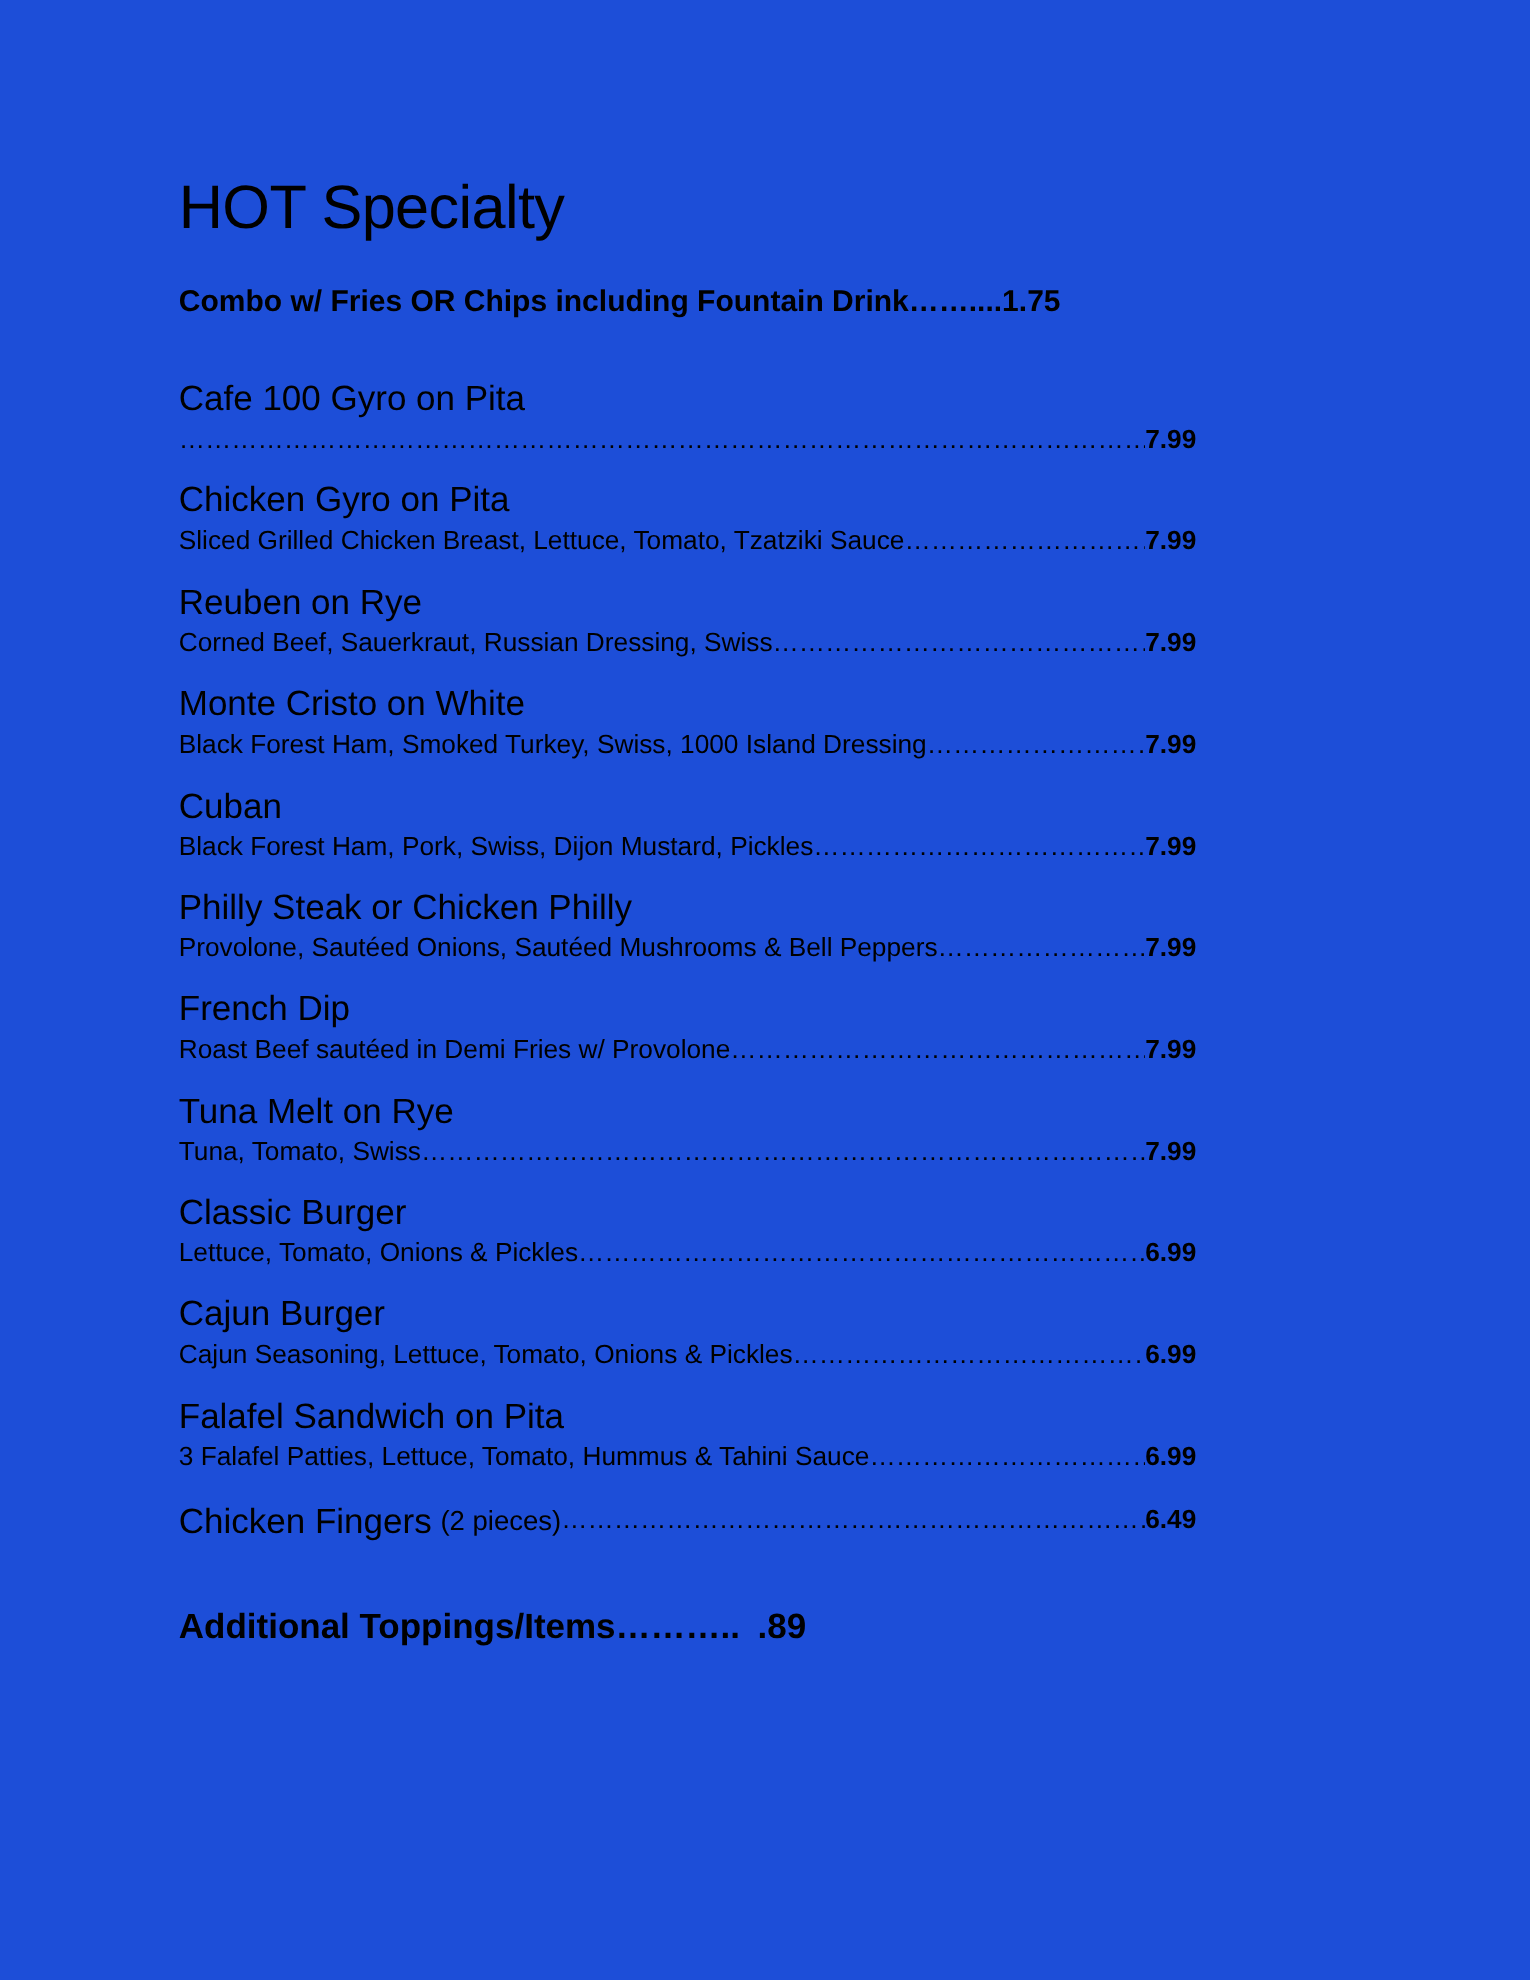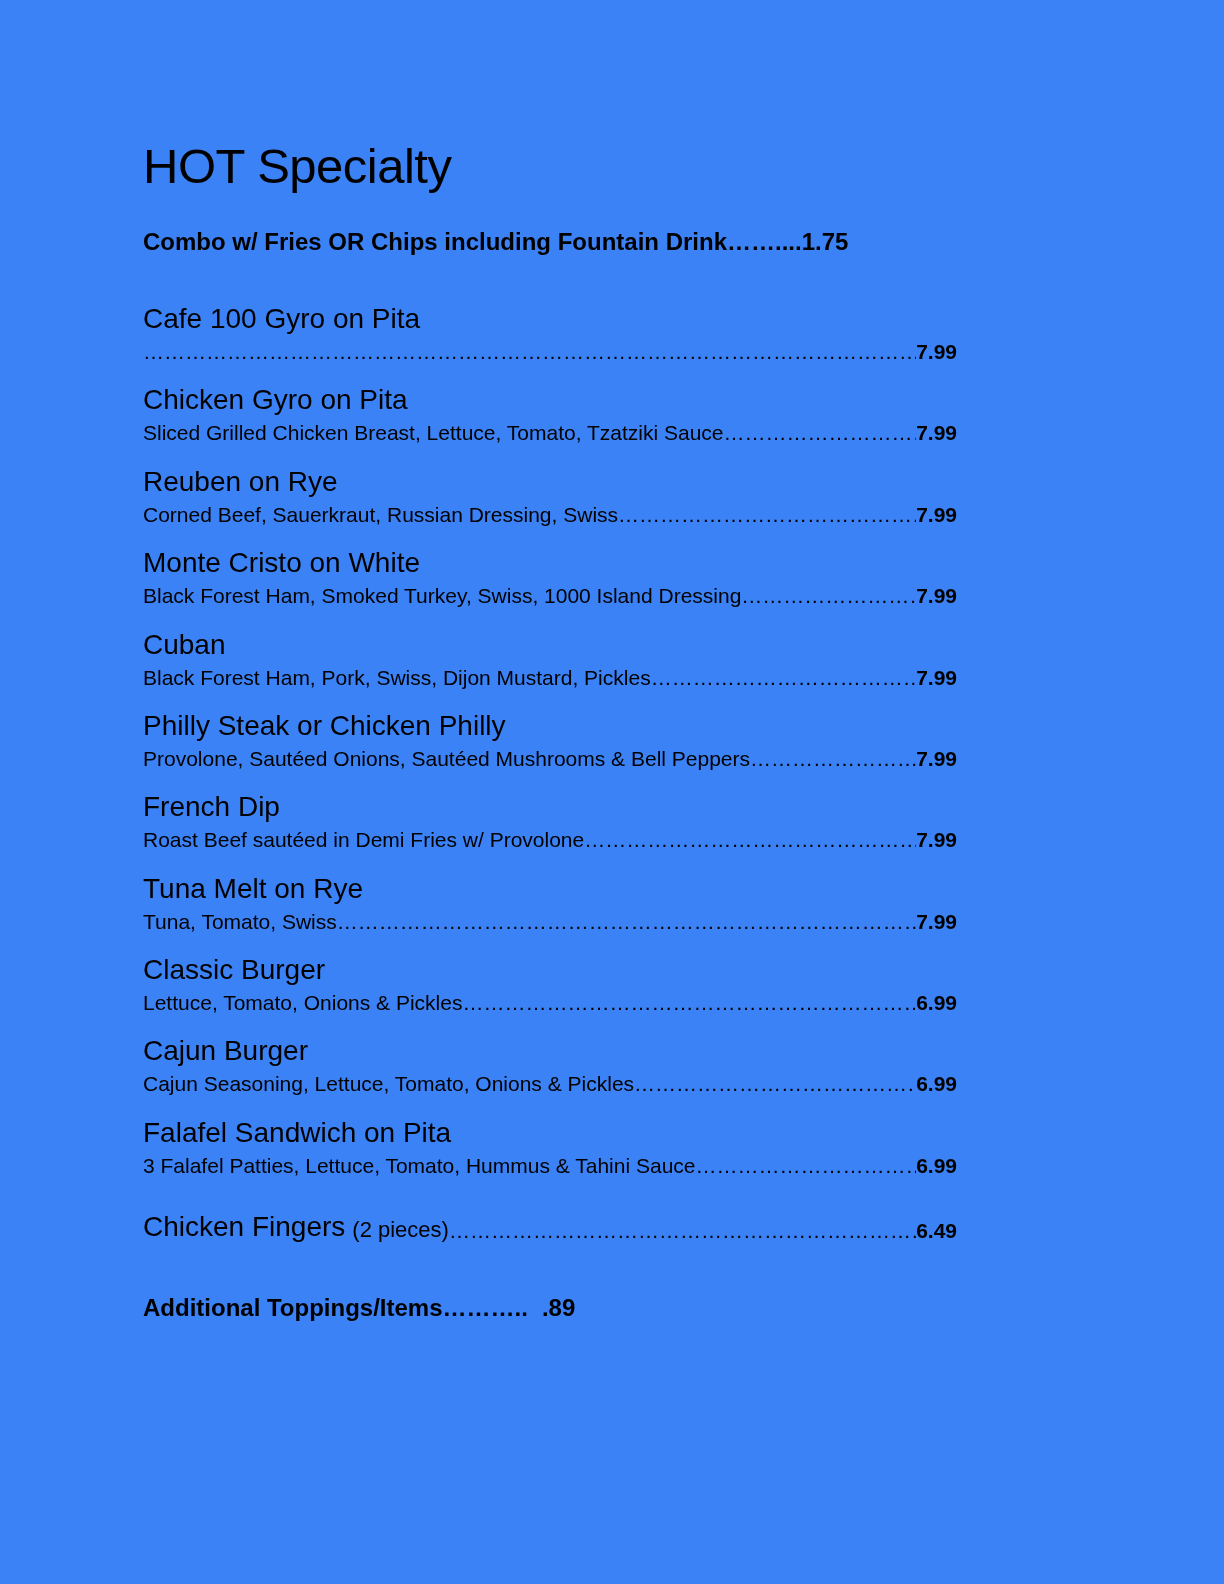--- a/index.html
+++ b/index.html
@@ -7,7 +7,7 @@
     position: relative;
     width: 1224px;
     height: 1584px;
-    background: #3b82f6;
+    background: #1d4ed8;
     color: #000000;
     font-family: "Liberation Sans", sans-serif;
     box-sizing: border-box;

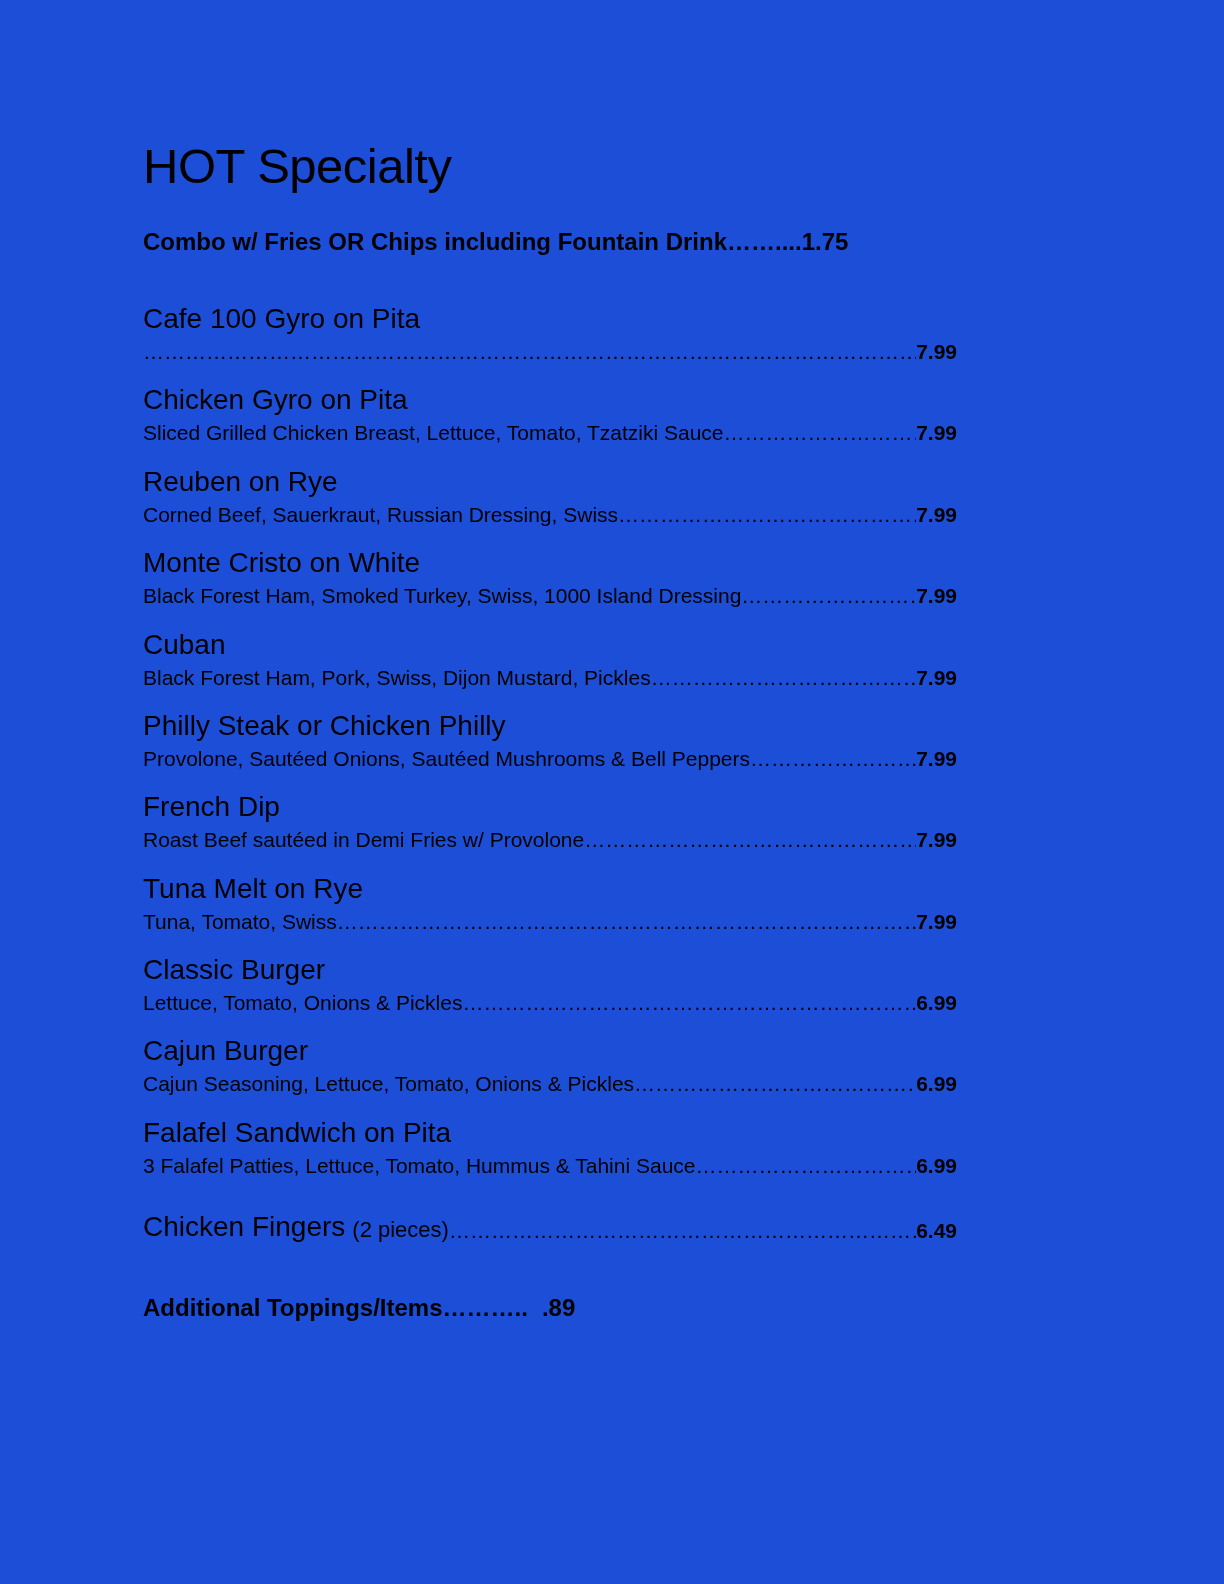--- a/index.html
+++ b/index.html
@@ -57,8 +57,8 @@
   }
   .chicken-row {
     display: flex;
-    align-items: flex-end;
-    margin-top: 29px;
+    align-items: center;
+    margin-top: 19px;
     line-height: 1.25;
   }
   .chicken-name { font-size: 28px; font-weight: 400; white-space: nowrap; }

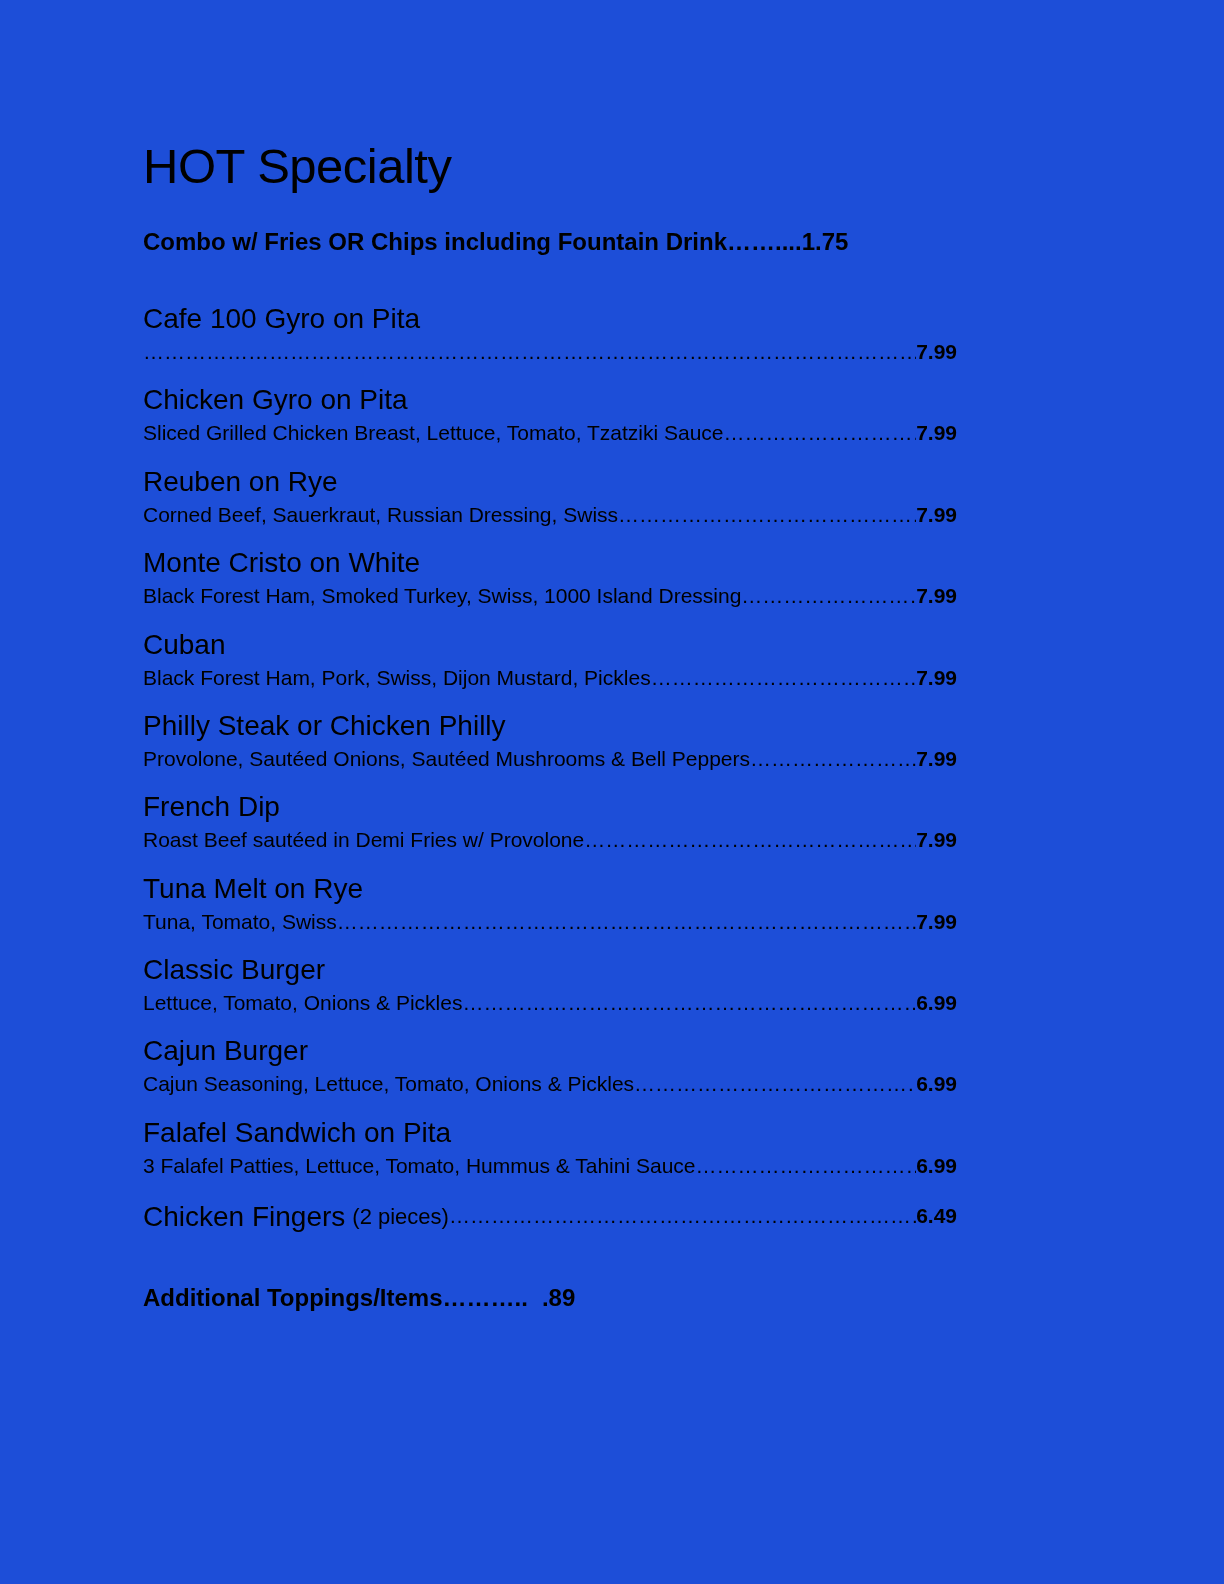--- a/index.html
+++ b/index.html
@@ -66,7 +66,7 @@
   .chicken-row .leader, .chicken-row .price { font-size: 21px; }
   .additional-line {
     margin-top: 50px;
-    font-size: 24px;
+    font-size: 28px;
     font-weight: 700;
     line-height: 1.2;
     white-space: nowrap;

